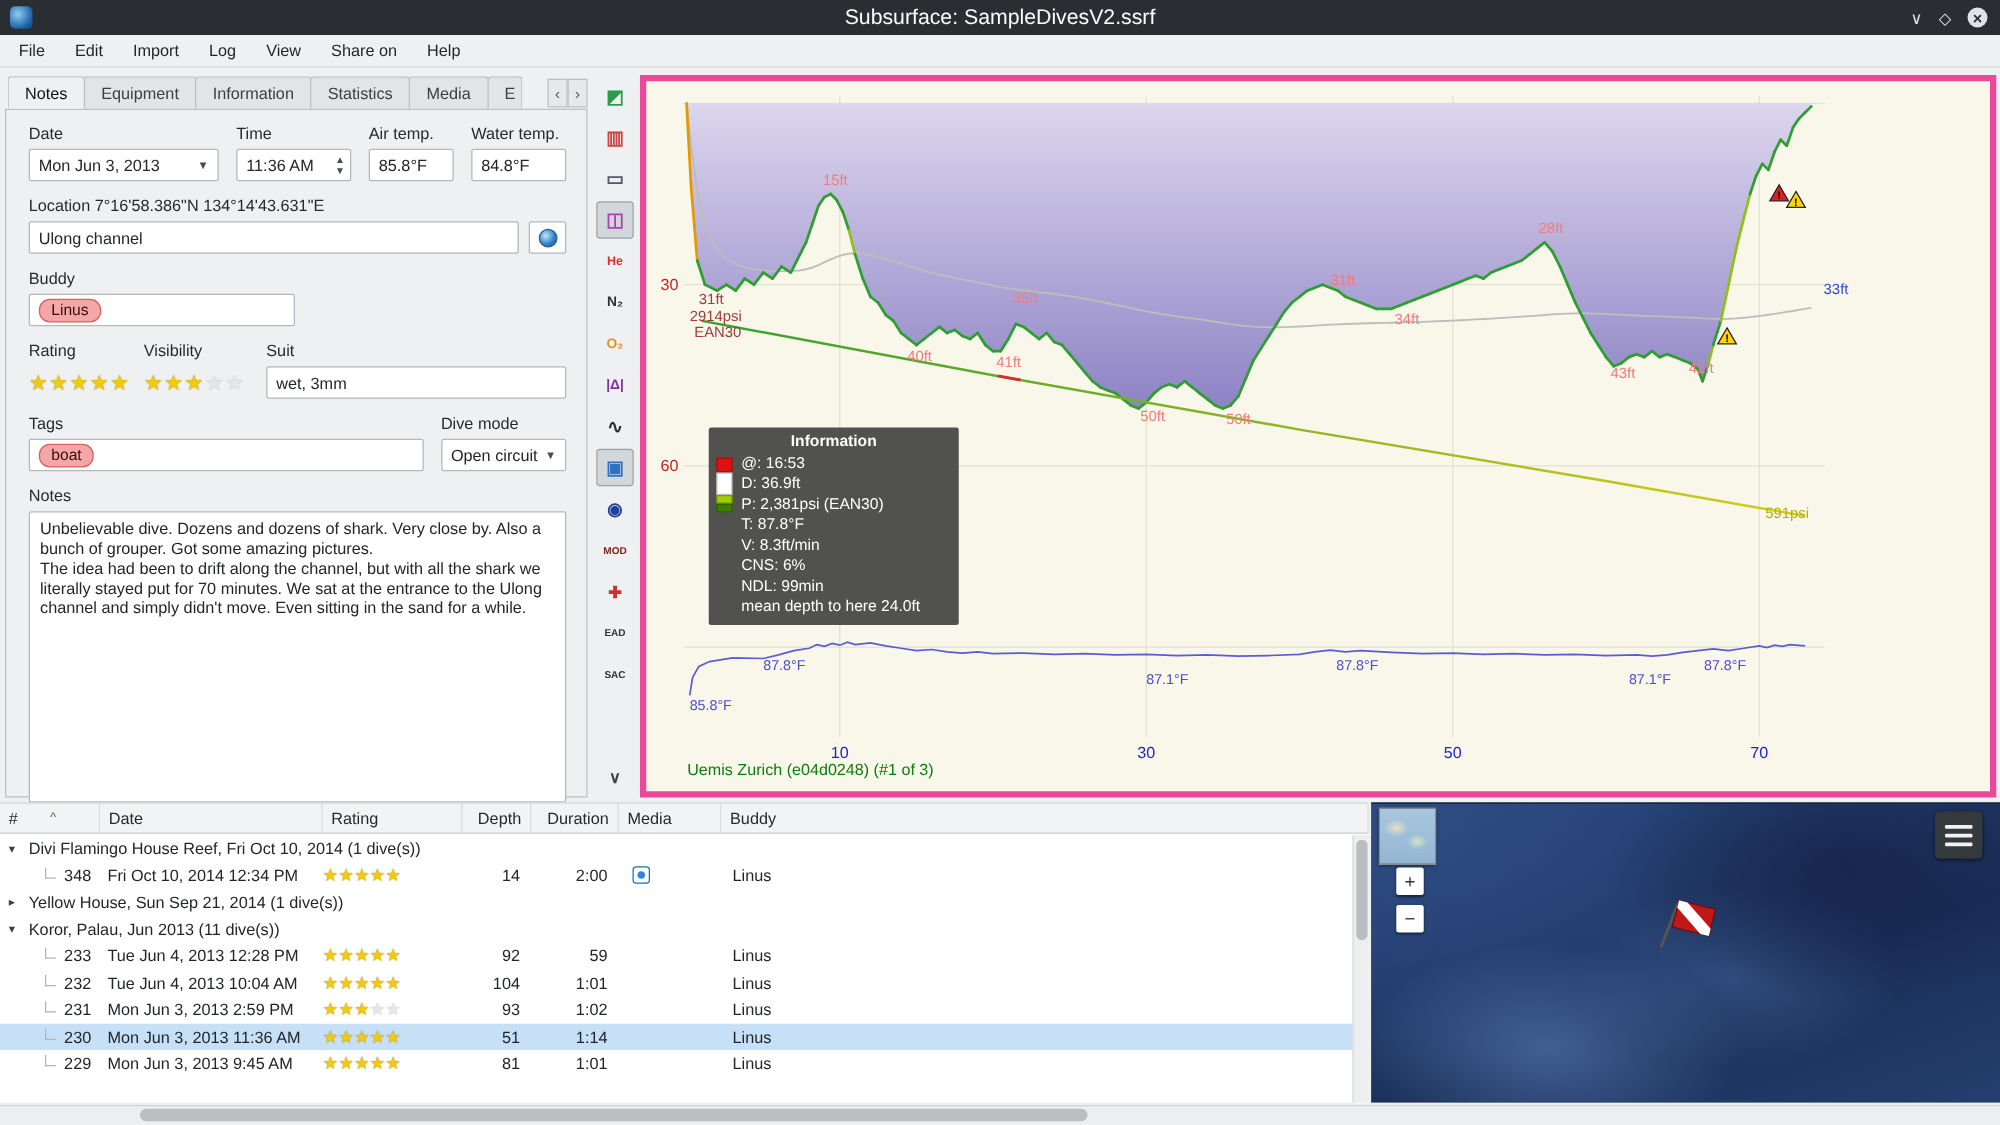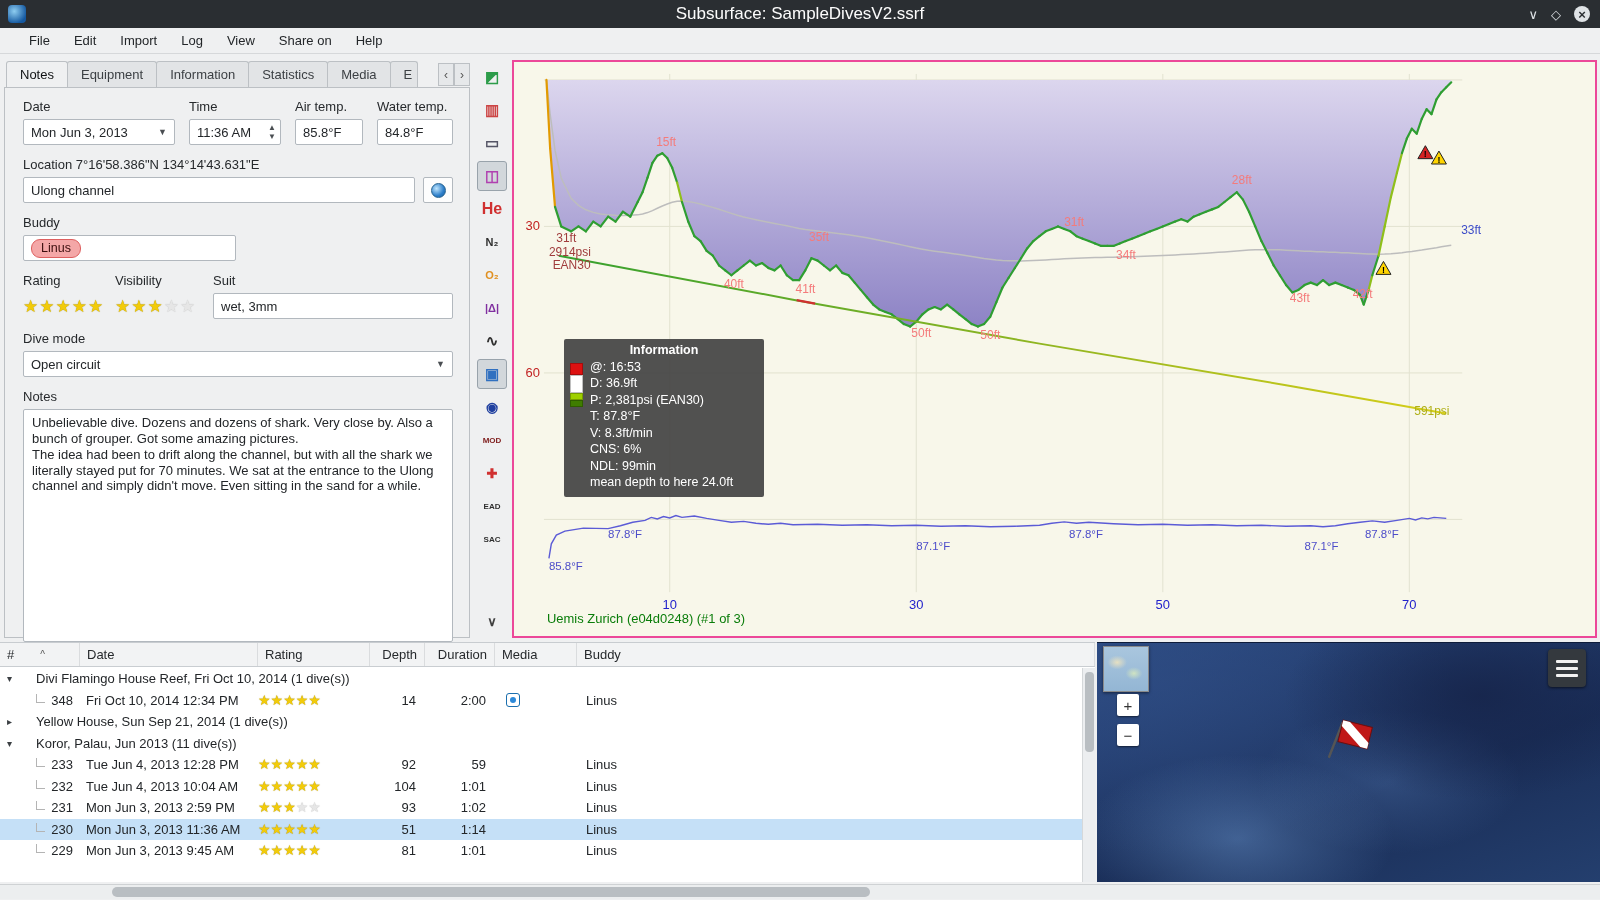--- a/index.html
+++ b/index.html
@@ -15,7 +15,7 @@
 .wc.close{width:16px;height:16px;background:#dfe3e6;color:#2a2e32;border-radius:50%;display:flex;align-items:center;justify-content:center;font-size:13px;font-weight:bold}
 
 
-.menubar{position:absolute;left:0;top:28px;width:100%;height:26px;background:#eff0f1;border-bottom:1px solid #d6d8da;display:flex;align-items:center;padding-left:18px;gap:2px}
+.menubar{position:absolute;left:0;top:28px;width:100%;height:26px;background:#eff0f1;border-bottom:1px solid #d6d8da;display:flex;align-items:center;padding-left:4px;gap:2px}
 .menu-item{padding:4px 11px;border-radius:3px;color:#232629}
 
 

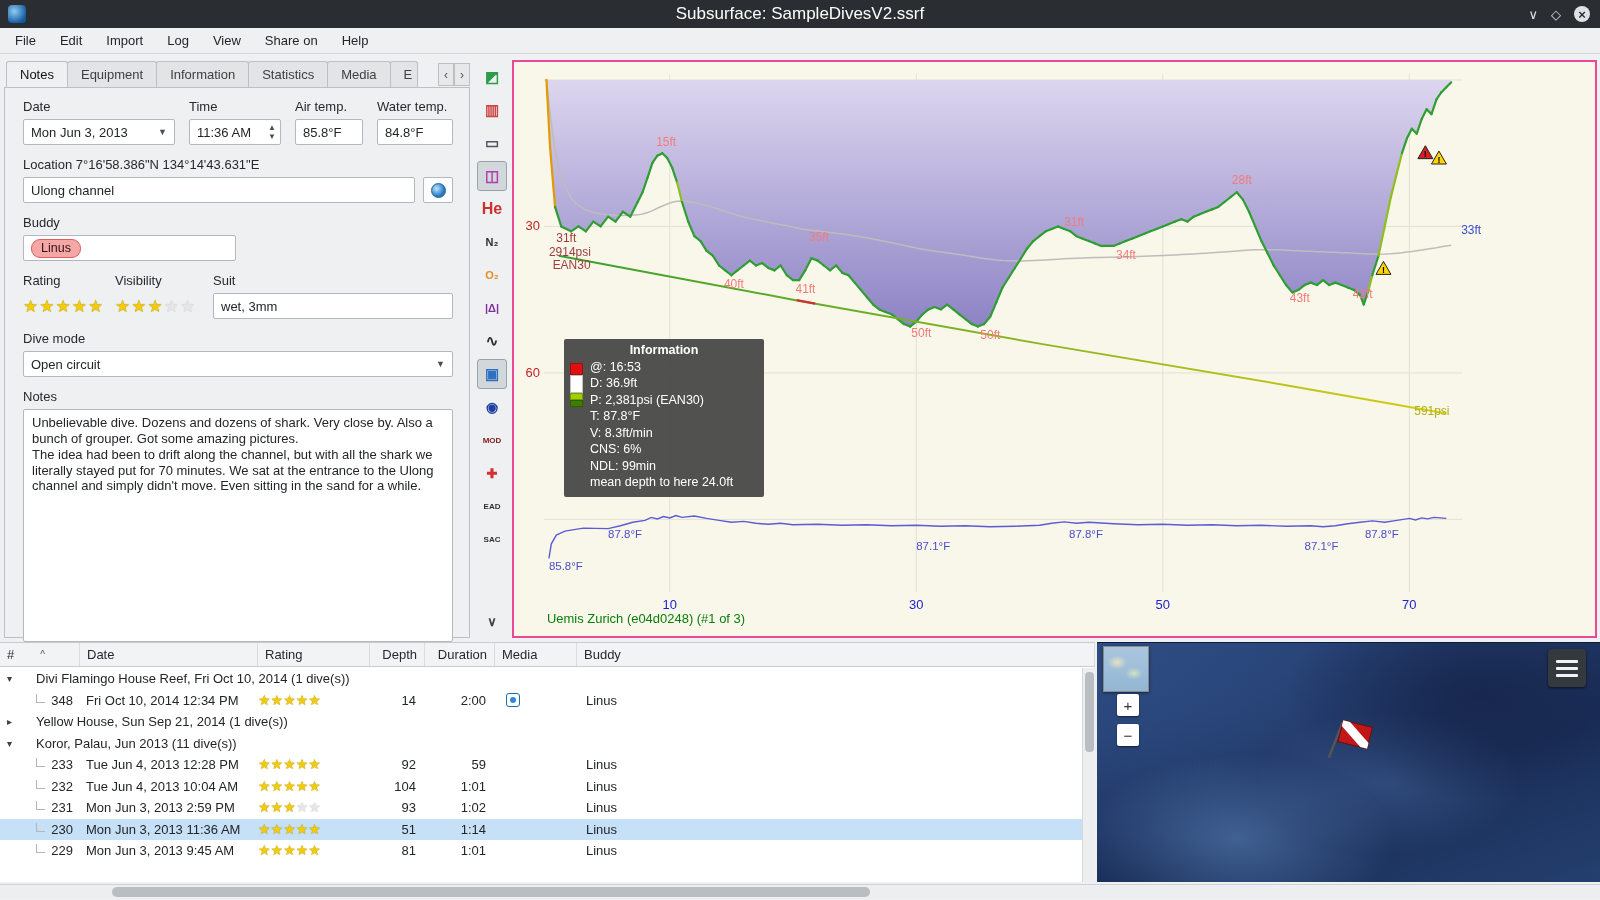--- a/index.html
+++ b/index.html
@@ -48,7 +48,7 @@
 .tbtn:last-child{margin-top:auto}
 
 
-.chart-panel{position:absolute;left:512px;top:60px;width:1085px;height:578px;background:#f8f7ea;border:2px solid #ec4899}
+.chart-panel{position:absolute;left:512px;top:60px;width:1085px;height:578px;background:#f8f7ea;border:5px solid #ec4899}
 #profile-svg{position:absolute;left:0;top:0;width:100%;height:100%}
 .grid{stroke:#e2e2d0;stroke-width:1}
 text.lbl{font-family:"Liberation Sans",sans-serif;font-size:12px}

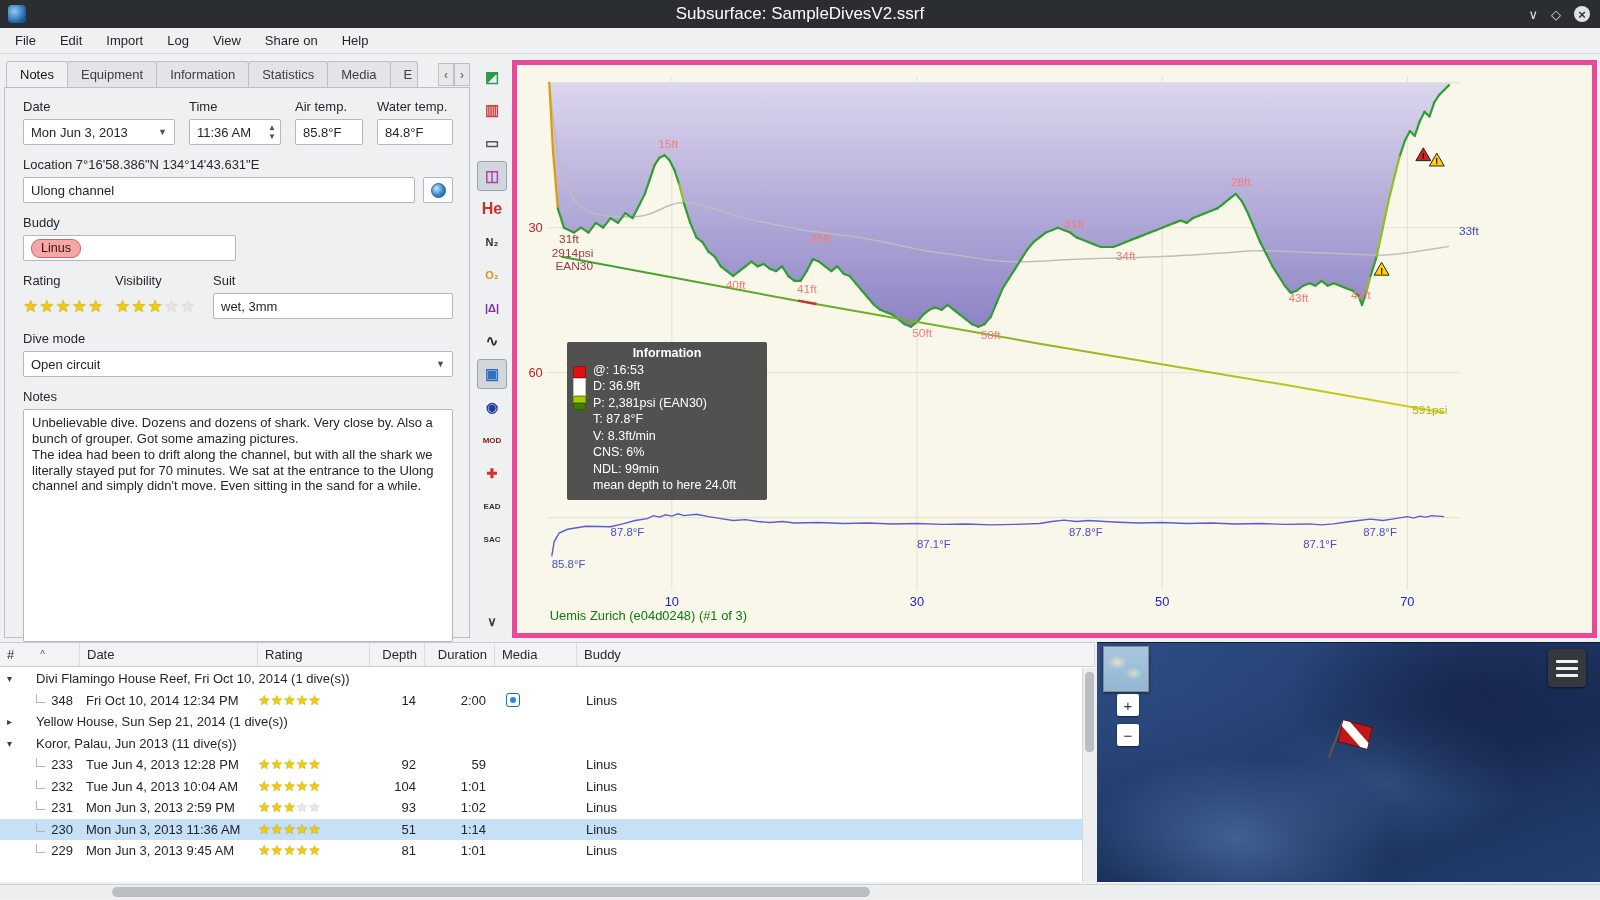--- a/index.html
+++ b/index.html
@@ -254,7 +254,7 @@
         <span class="g" style="color: rgb(176, 64, 176); font-size: 15px;">◫</span>
       </div>
       <div class="tbtn">
-        <span class="g" style="color: rgb(208, 48, 48); font-size: 16px;">He</span>
+        <span class="g" style="color: rgb(208, 48, 48); font-size: 10px;">He</span>
       </div>
       <div class="tbtn">
         <span class="g" style="color: rgb(48, 48, 48); font-size: 11px;">N₂</span>

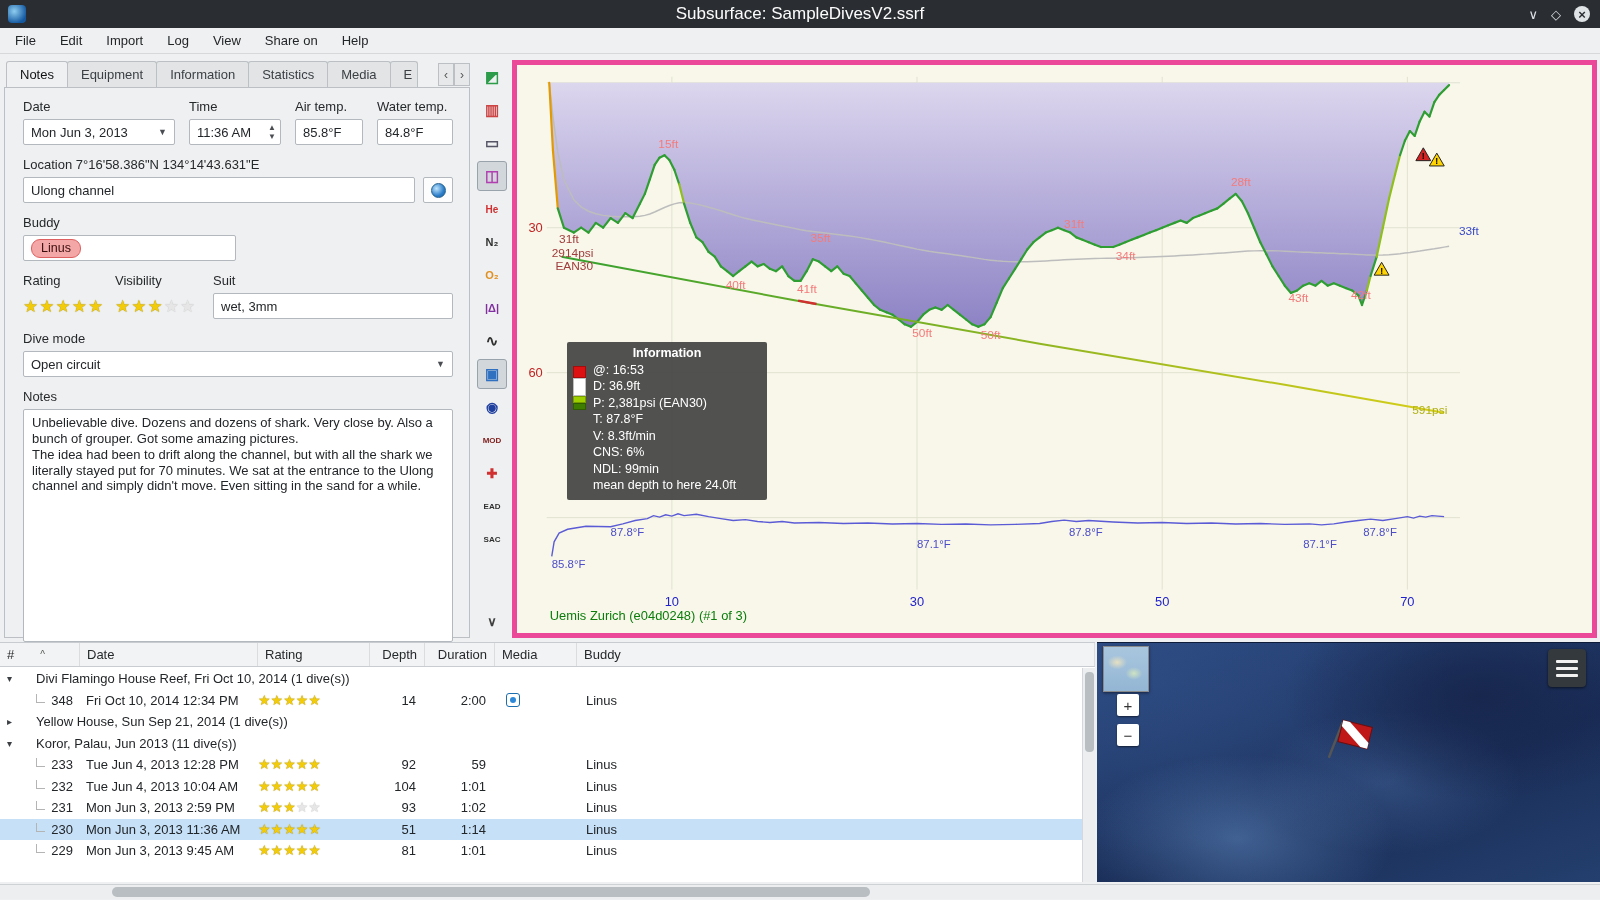--- a/index.html
+++ b/index.html
@@ -225,6 +225,12 @@
       </div>
 
       <div class="frow" style="gap:14px">
+        <div style="width:318px">
+          <label>Tags</label>
+          <div class="input">
+            <span class="chip">boat</span>
+          </div>
+        </div>
         <div style="flex:1">
           <label>Dive mode</label>
           <div class="combo">

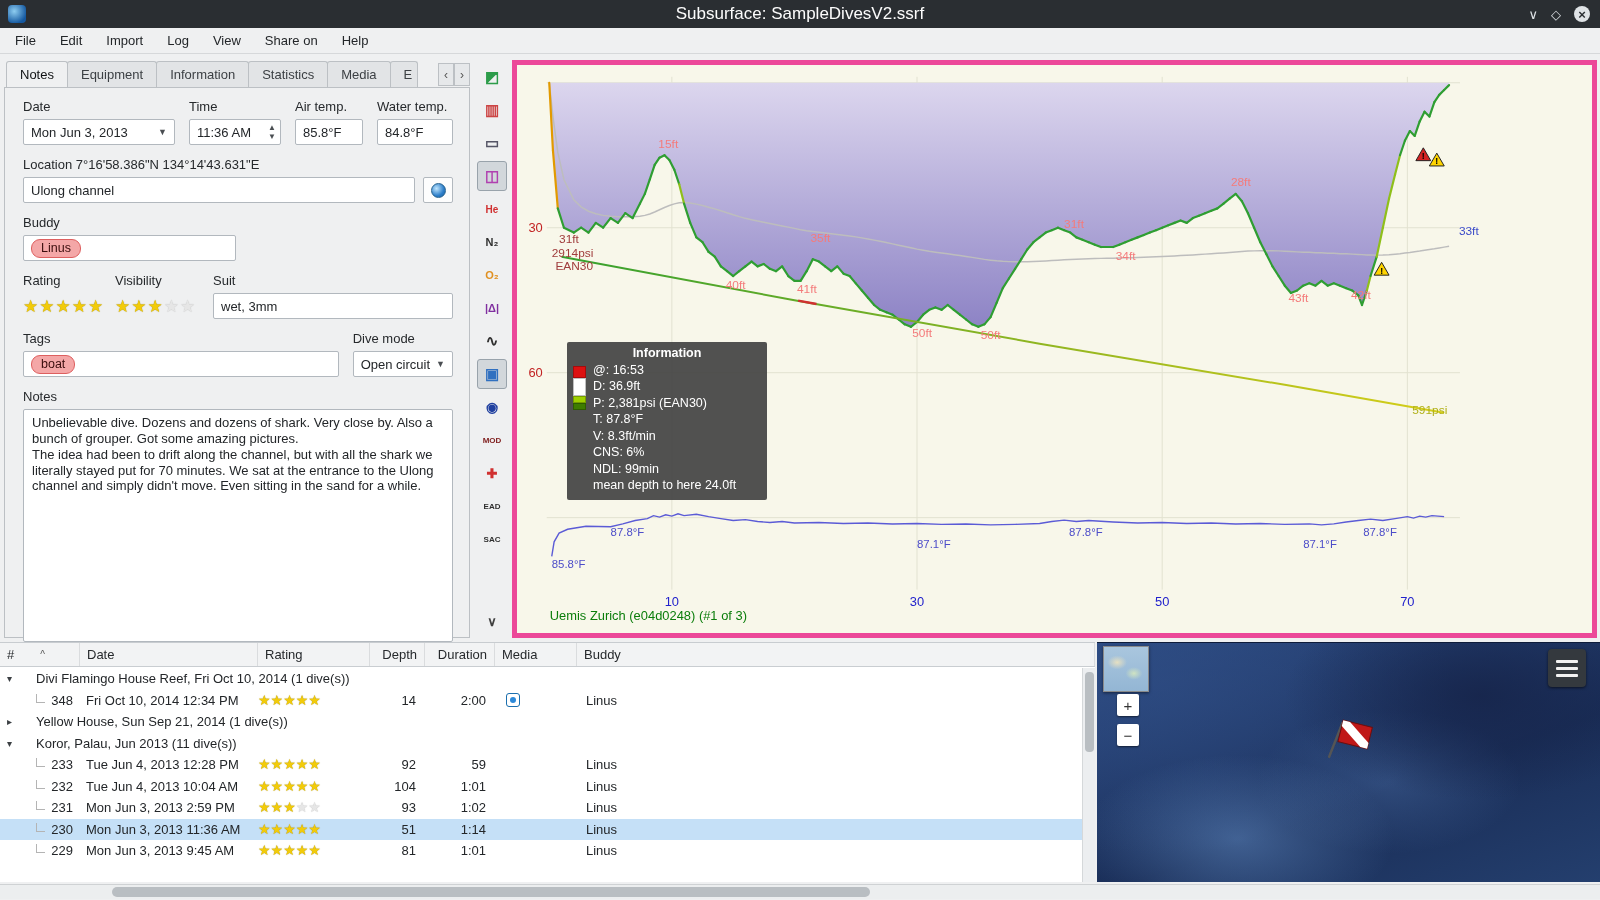--- a/index.html
+++ b/index.html
@@ -77,7 +77,7 @@
 .dlrow.dive{display:grid;grid-template-columns:80px 178px 112px 55px 70px 82px 1fr}
 .dlrow.selected{background:#c5e0f7}
 .tarrow{width:13px;margin-left:7px;color:#3c4044;font-size:10px}
-.tlabel{margin-left:16px}
+.tlabel{margin-left:3px}
 .cnum{display:flex;align-items:center;justify-content:flex-end;padding-right:7px}
 .tree{display:inline-block;width:9px;height:9px;border-left:1px solid #b4b4b4;border-bottom:1px solid #b4b4b4;margin-right:6px;margin-bottom:4px}
 .cdate{padding-left:6px}

